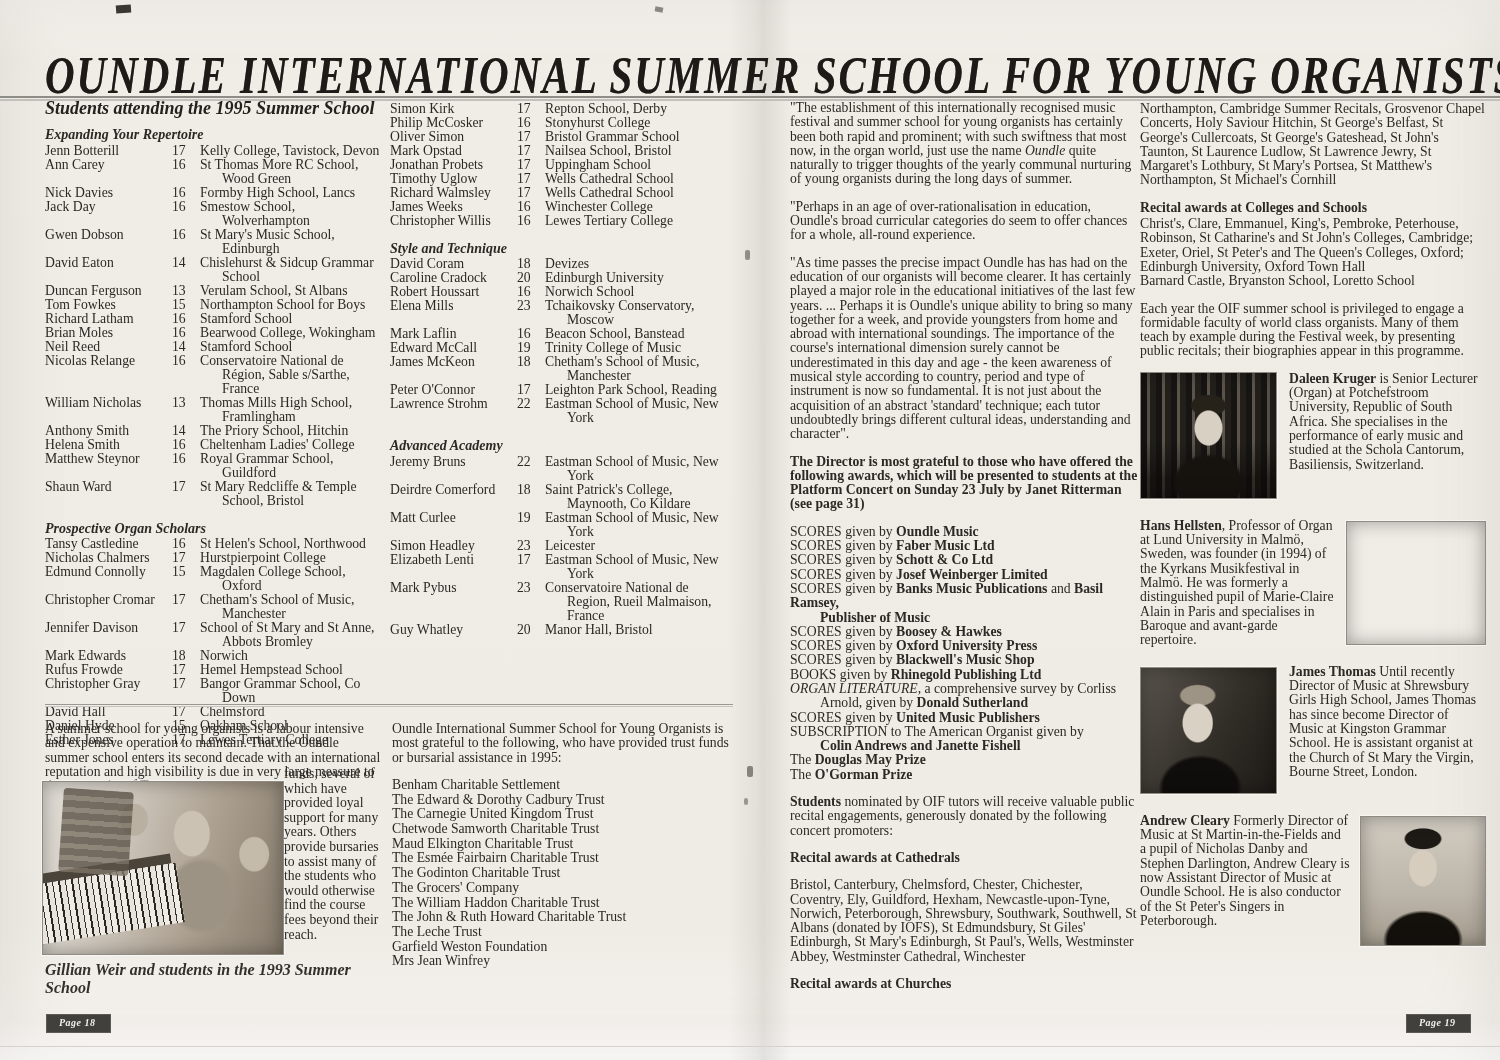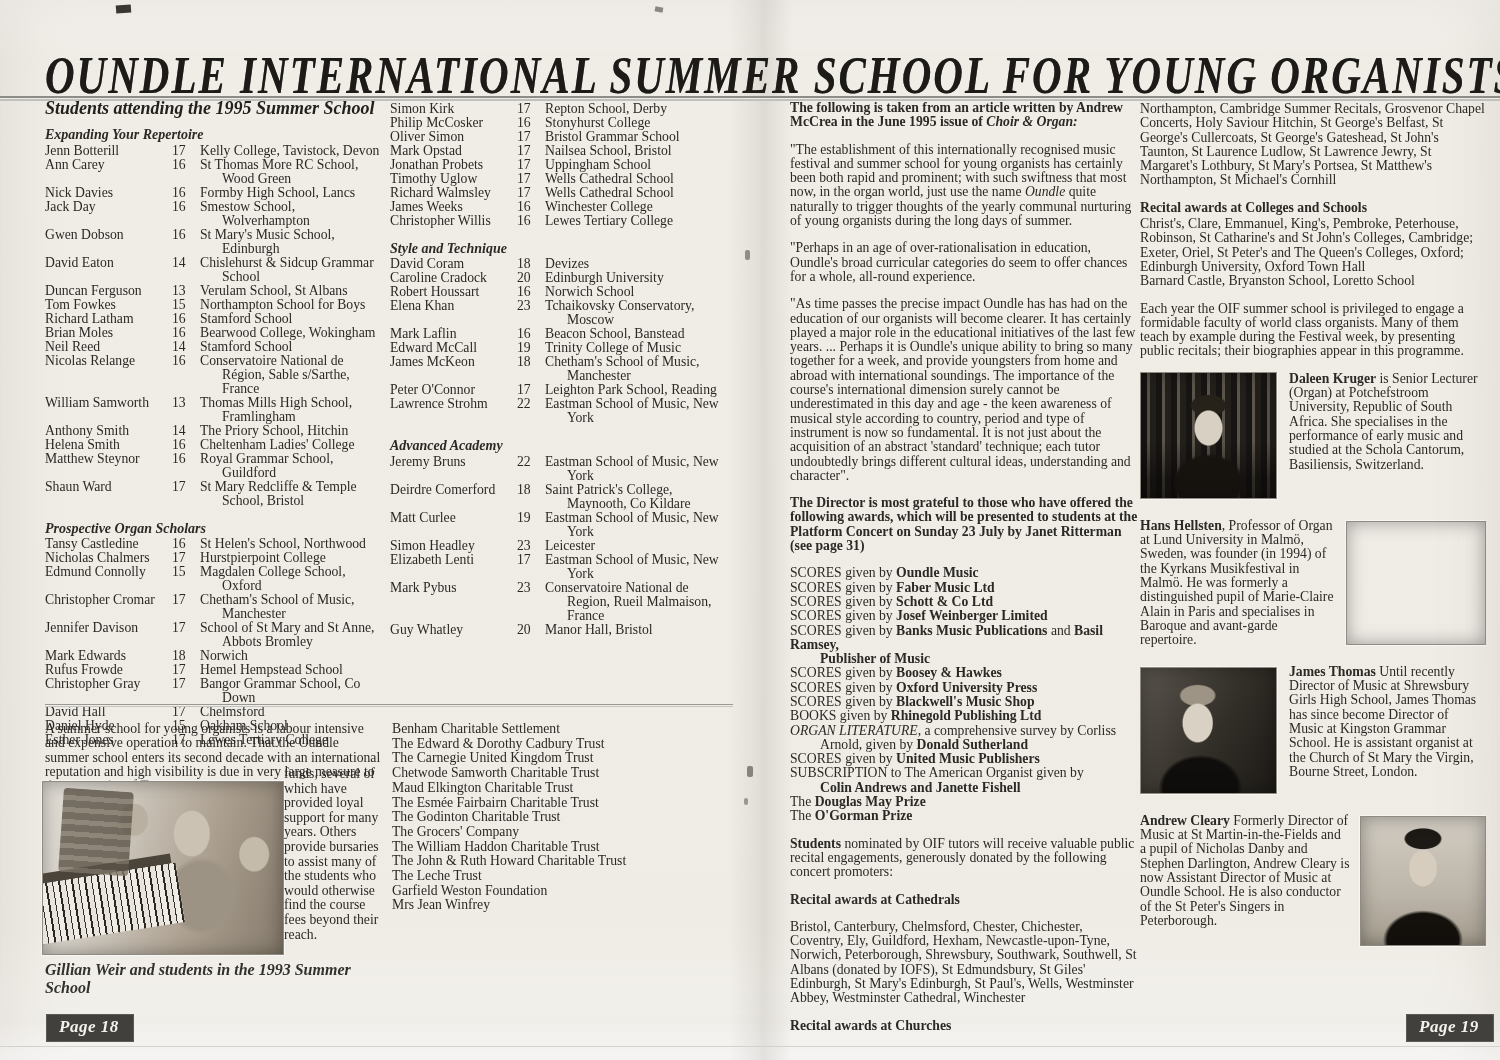--- a/index.html
+++ b/index.html
@@ -515,7 +515,6 @@
   </section>
 
   <section class="col col3">
-    <p><span class="b">The following is taken from an article written by Andrew McCrea in the June 1995 issue of </span><span class="bi">Choir &amp; Organ:</span></p>
     <p><span>"The establishment of this internationally recognised music festival and summer school for young organists has certainly been both rapid and prominent;  with such swiftness that most now, in the organ world, just use the name </span><span class="i">Oundle</span><span> quite naturally to trigger thoughts of the yearly communal nurturing of young organists during the long days of summer.</span></p>
     <p>"Perhaps in an age of over-rationalisation in education, Oundle's broad curricular categories do seem to offer chances for a whole, all-round experience.</p>
     <p>"As time passes the precise impact Oundle has has had on the education of our organists will become clearer. It has certainly played a major role in the educational initiatives of the last few years.  ... Perhaps it is Oundle's unique ability to bring so many together for a week, and provide youngsters from home and abroad with international soundings.  The importance of the course's international dimension surely cannot be underestimated in this day and age - the keen awareness of musical style according to country, period and type of instrument is now so fundamental.  It is not just about the acquisition of an abstract 'standard' technique;  each tutor undoubtedly brings different cultural ideas, understanding and character".</p>

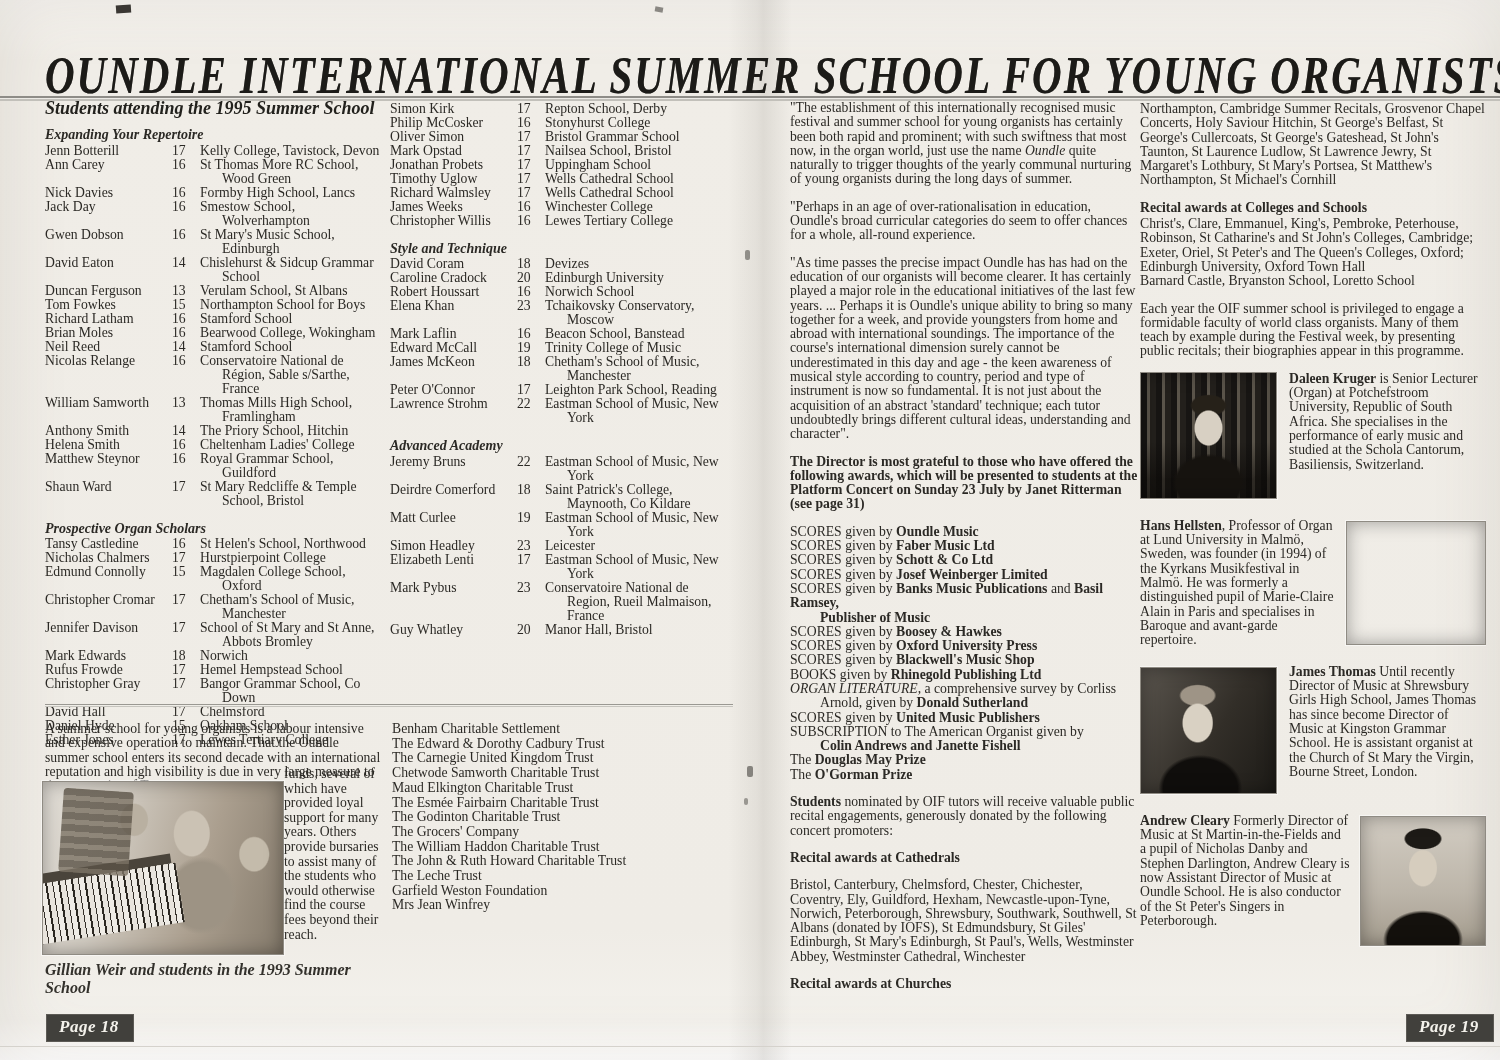--- a/index.html
+++ b/index.html
@@ -389,7 +389,7 @@
           </div>
 
           <div class="srow">
-            <span>Elena Khan</span>
+            <span>Elena Mills</span>
             <span>23</span>
             <span class="sschool">Tchaikovsky Conservatory, Moscow</span>
           </div>

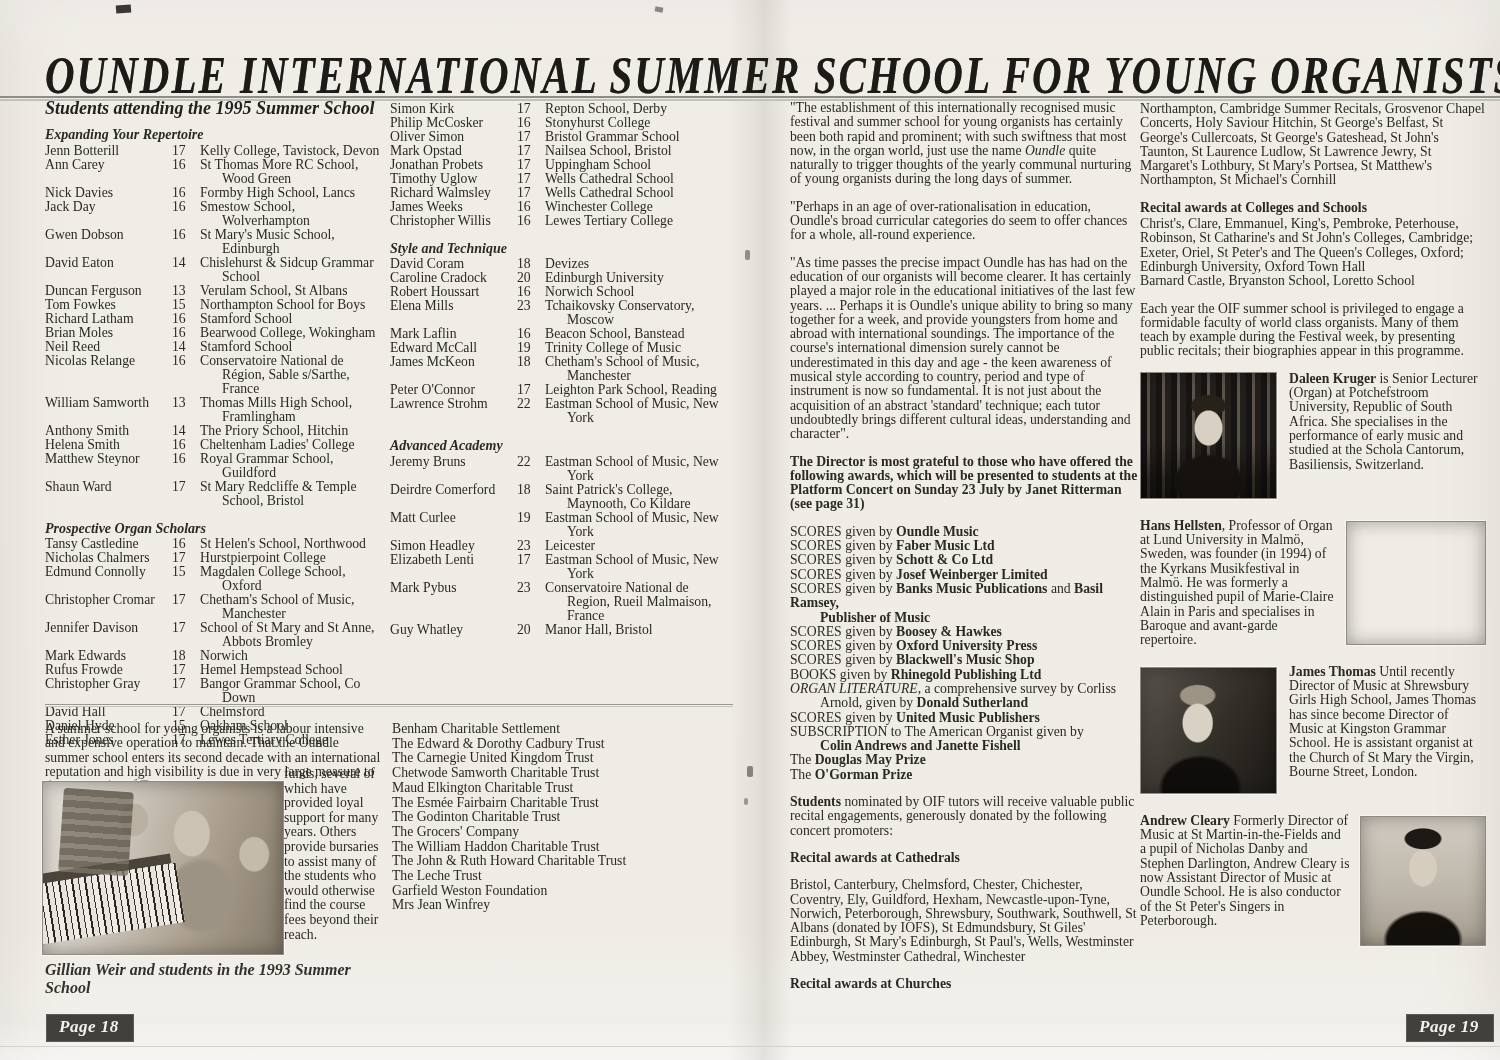--- a/index.html
+++ b/index.html
@@ -204,7 +204,7 @@
           </div>
 
           <div class="srow">
-            <span>William Samworth</span>
+            <span>William Nicholas</span>
             <span>13</span>
             <span class="sschool">Thomas Mills High School, Framlingham</span>
           </div>

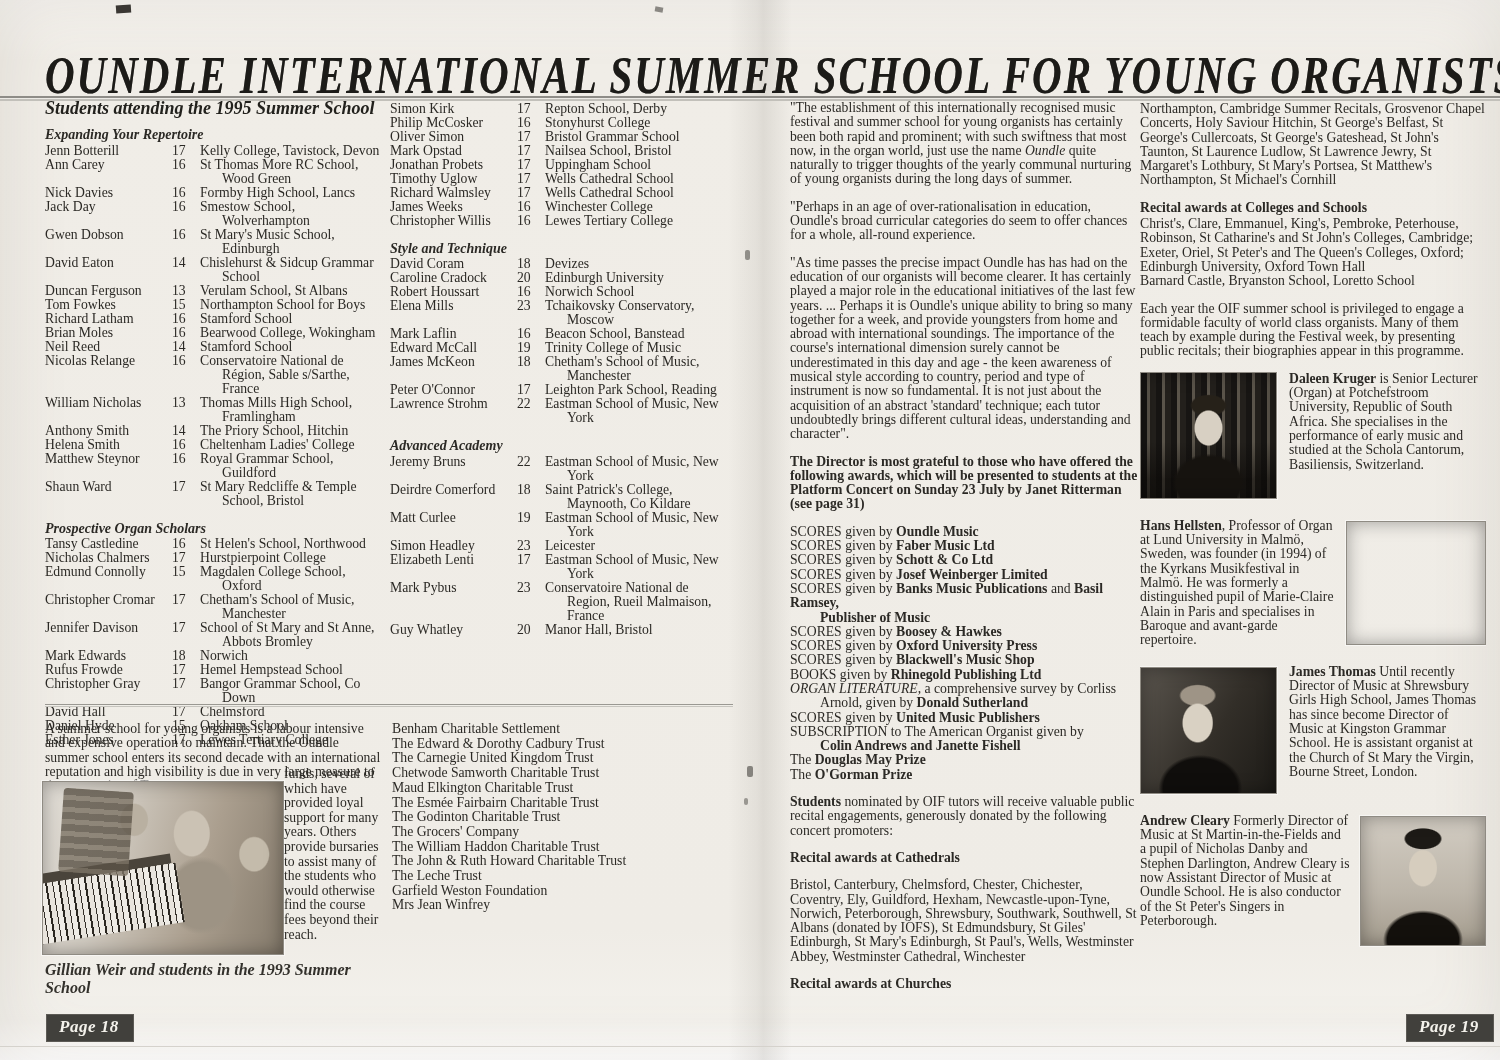--- a/index.html
+++ b/index.html
@@ -484,6 +484,7 @@
   <div class="bl-caption">Gillian Weir and students in the 1993 Summer School</div>
 
   <section class="col trusts">
+    <p>Oundle International Summer School for Young Organists is most grateful to the following, who have provided trust funds or bursarial assistance in 1995:</p>
     <div>
 
         <div class="trust-line">Benham Charitable Settlement</div>

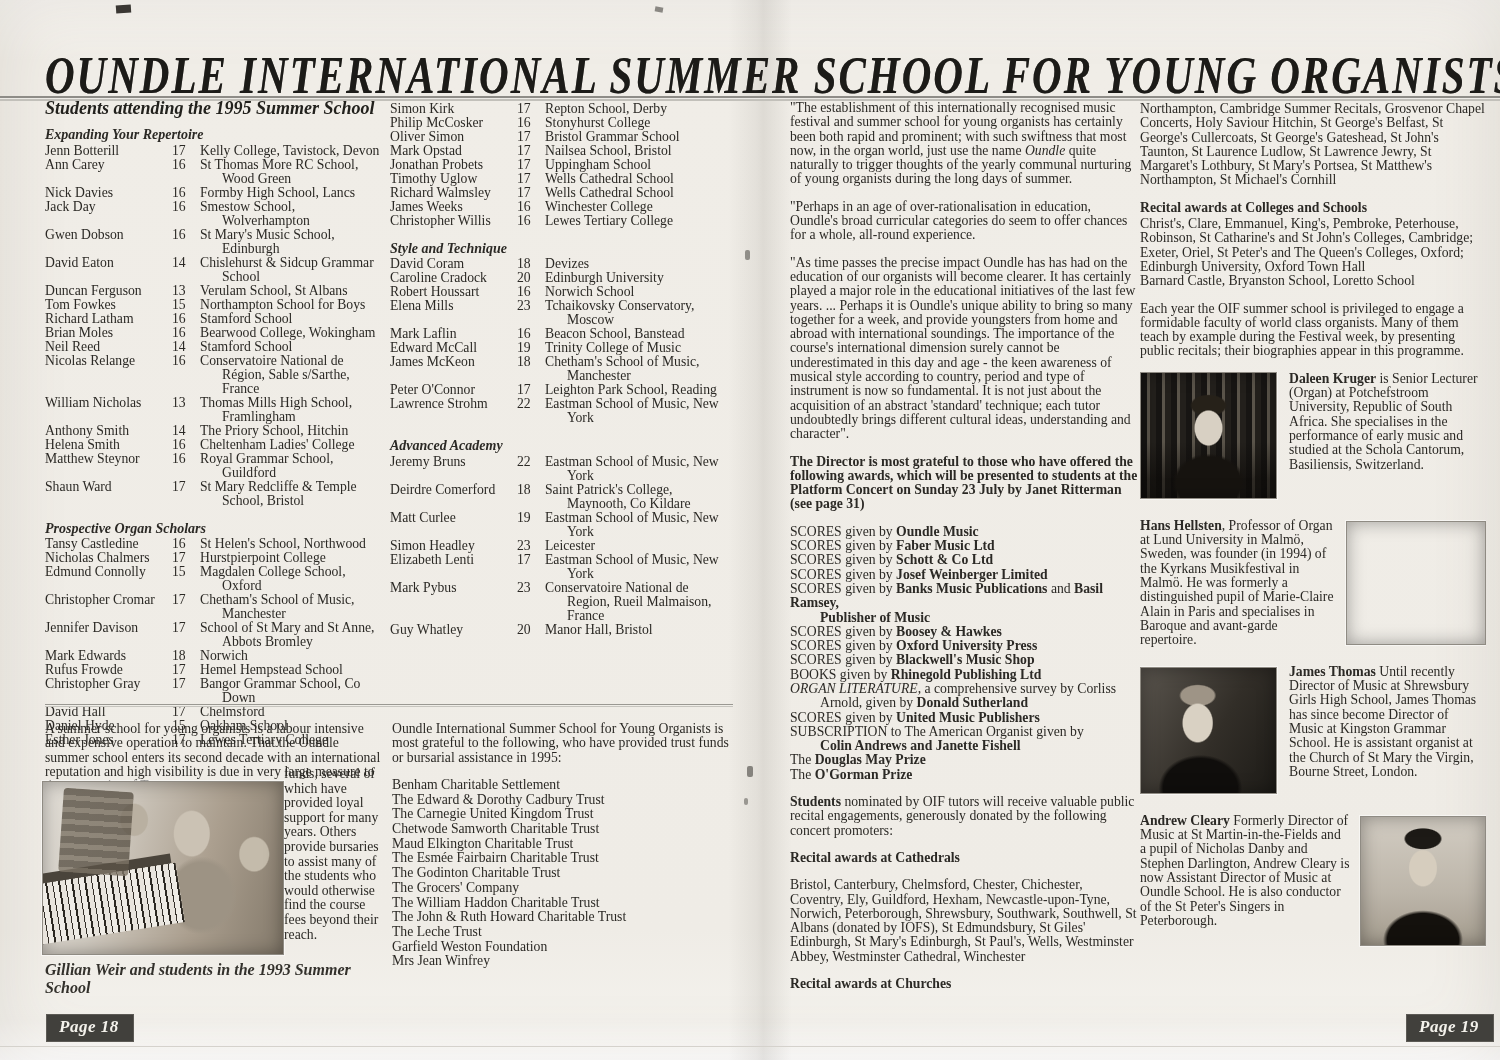--- a/index.html
+++ b/index.html
@@ -98,7 +98,7 @@
   .tutor p{margin:0;}
   
   .badge{position:absolute;top:1015px;background:#41403c;color:#f4f2ec;
-    font-size:17px;font-weight:bold;font-style:italic;padding:2px 14px 4px 12px;
+    font-size:10px;font-weight:bold;font-style:italic;padding:2px 14px 4px 12px;
     letter-spacing:.5px;box-shadow:0 0 0 1px #5c5a55;}
   .badge-left{left:47px;}
   .badge-right{left:1407px;}

